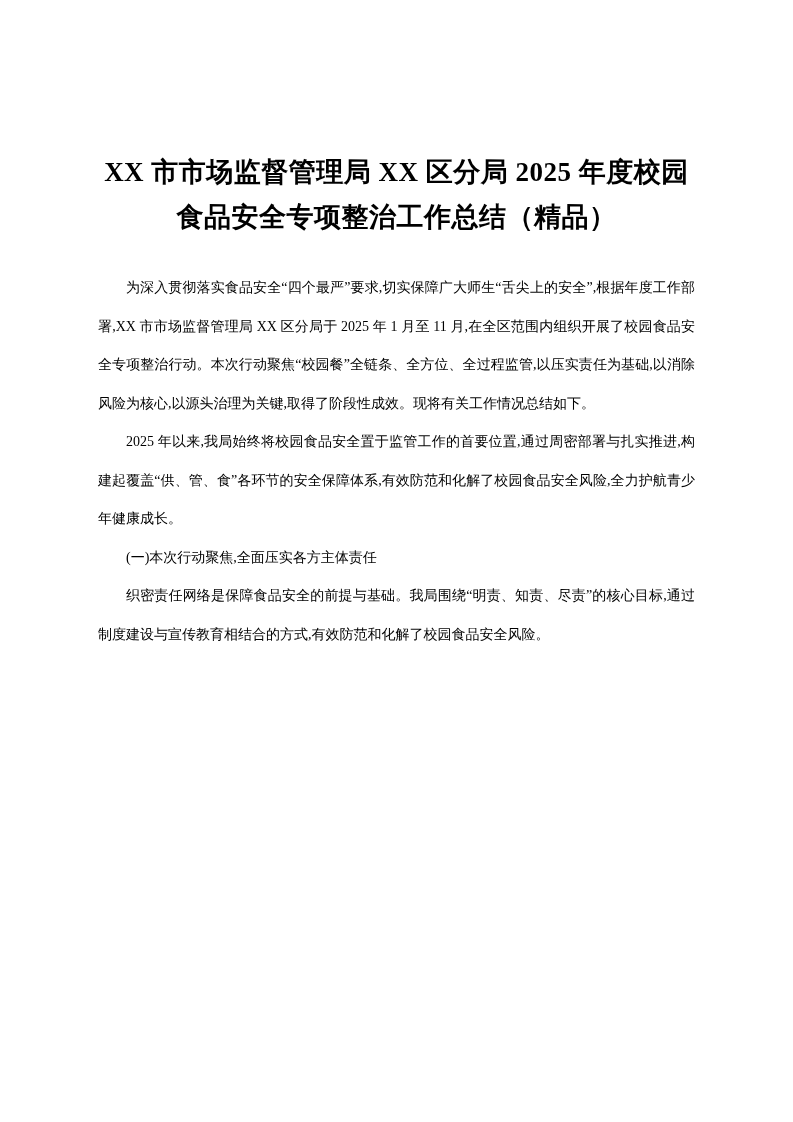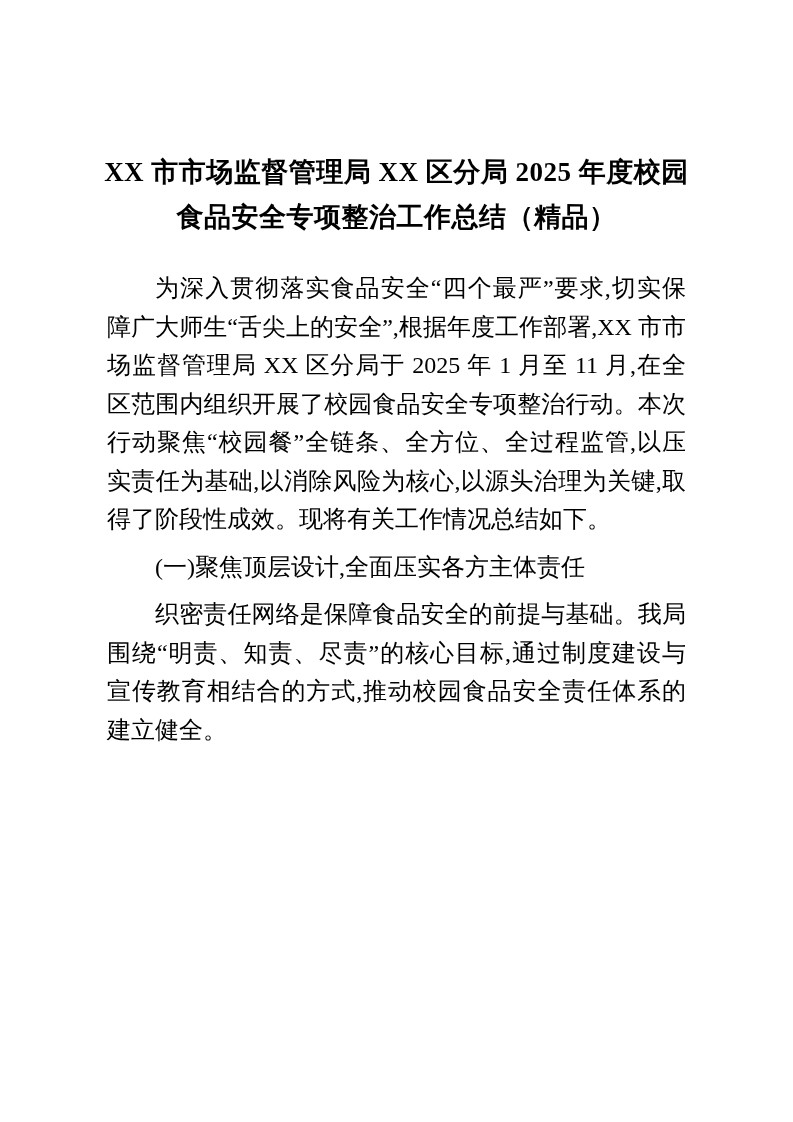--- a/index.html
+++ b/index.html
@@ -29,9 +29,9 @@
     letter-spacing: 0.5px;
   }
   .para {
-    font-size: 24px;
+    font-size: 14px;
     line-height: 38.5px;
-    margin: 9px;
+    margin: 0;
     text-align: justify;
     text-justify: inter-ideograph;
     text-indent: 2em;

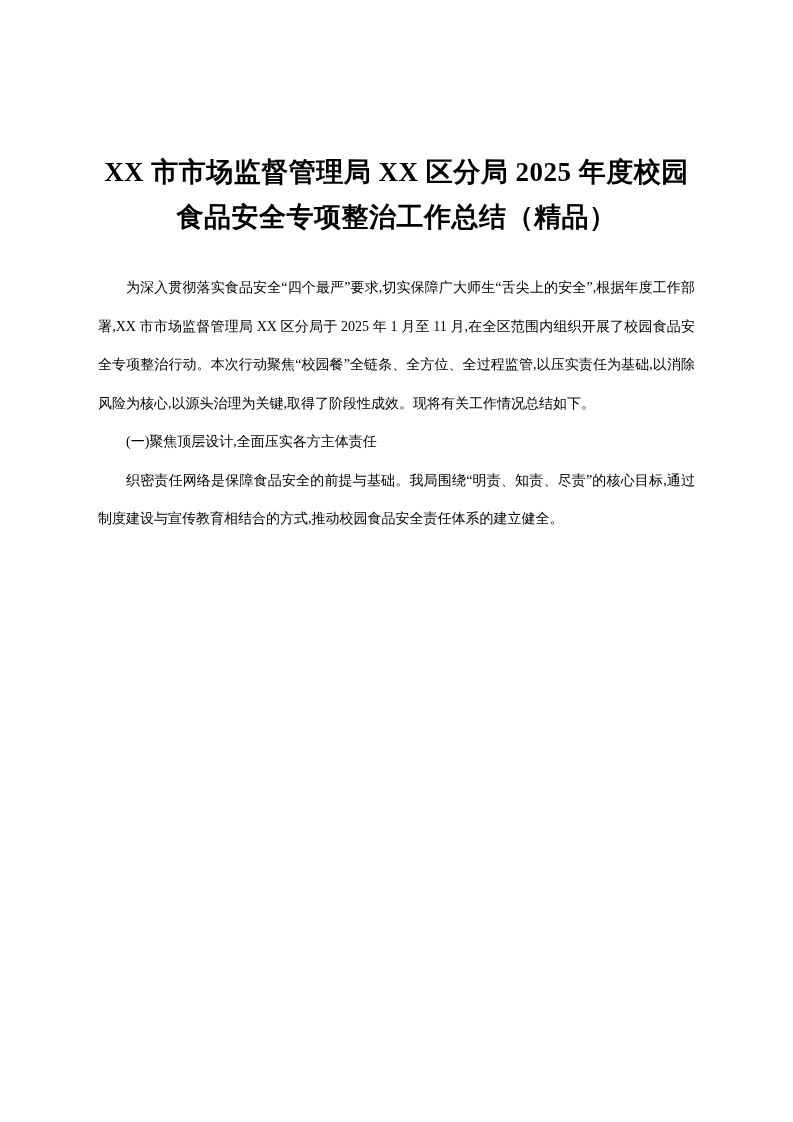--- a/index.html
+++ b/index.html
@@ -51,6 +51,7 @@
   <p class="para">为深入贯彻落实食品安全“四个最严”要求,切实保障广大师生“舌尖上的安全”,根据年度工作部署,XX 市市场监督管理局 XX 区分局于 2025 年 1 月至 11 月,在全区范围内组织开展了校园食品安全专项整治行动。本次行动聚焦“校园餐”全链条、全方位、全过程监管,以压实责任为基础,以消除风险为核心,以源头治理为关键,取得了阶段性成效。现将有关工作情况总结如下。</p>
 
 
+  <p class="para">2025 年以来,我局始终将校园食品安全置于监管工作的首要位置,通过周密部署与扎实推进,构建起覆盖“供、管、食”各环节的安全保障体系,有效防范和化解了校园食品安全风险,全力护航青少年健康成长。</p>
 
   <p class="para">(一)聚焦顶层设计,全面压实各方主体责任</p>
 

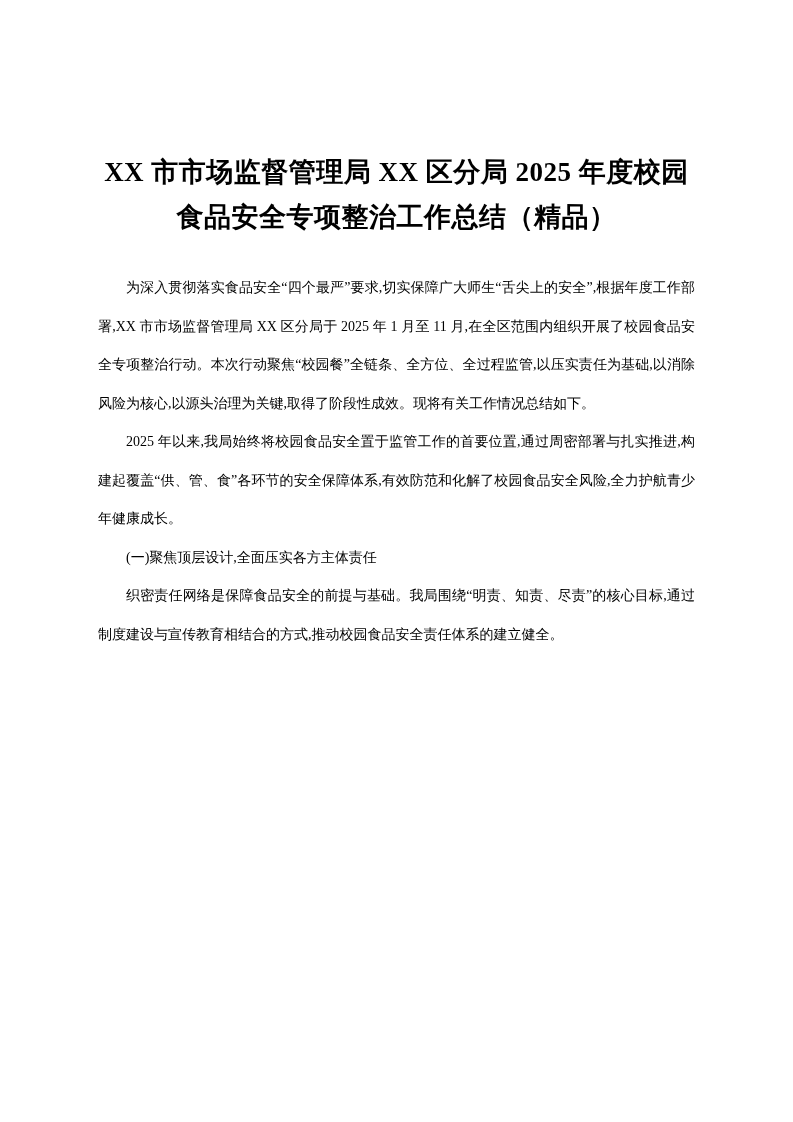--- a/index.html
+++ b/index.html
@@ -53,7 +53,7 @@
 
   <p class="para">2025 年以来,我局始终将校园食品安全置于监管工作的首要位置,通过周密部署与扎实推进,构建起覆盖“供、管、食”各环节的安全保障体系,有效防范和化解了校园食品安全风险,全力护航青少年健康成长。</p>
 
-  <p class="para">(一)聚焦顶层设计,全面压实各方主体责任</p>
+  <p class="para">(一)本次行动聚焦,全面压实各方主体责任</p>
 
   <p class="para">织密责任网络是保障食品安全的前提与基础。我局围绕“明责、知责、尽责”的核心目标,通过制度建设与宣传教育相结合的方式,推动校园食品安全责任体系的建立健全。</p>
 

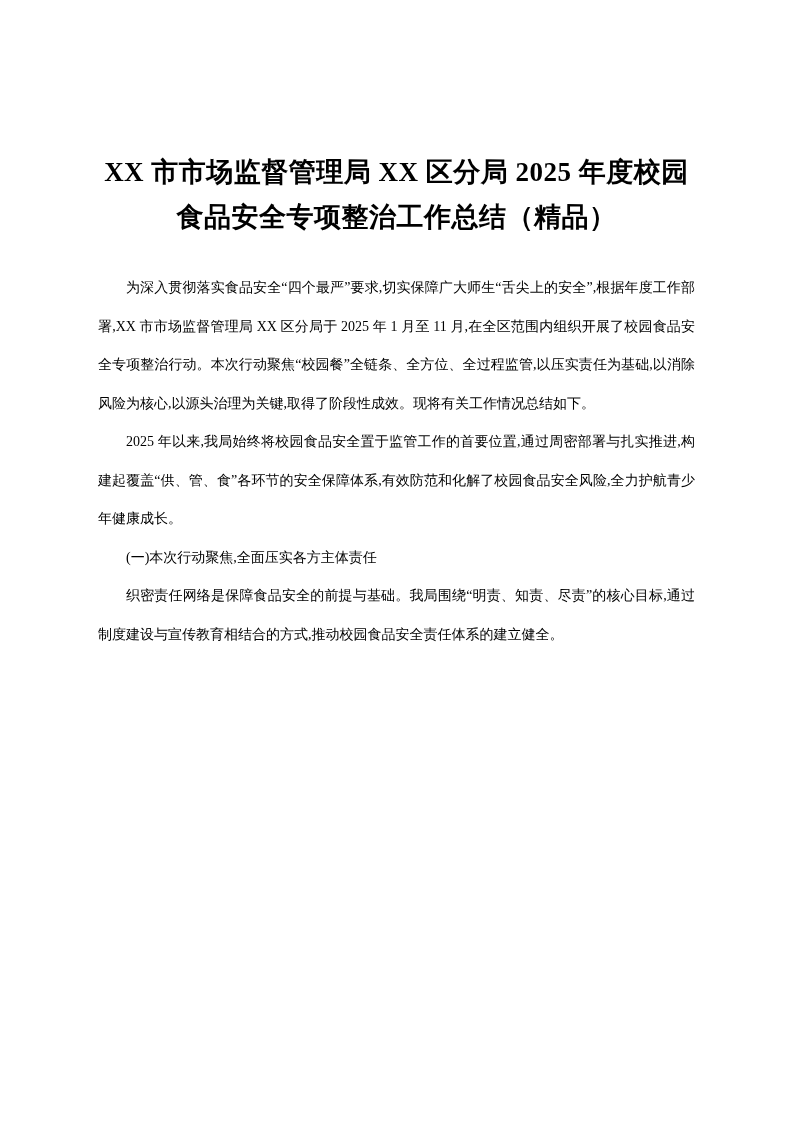--- a/index.html
+++ b/index.html
@@ -55,7 +55,7 @@
 
   <p class="para">(一)本次行动聚焦,全面压实各方主体责任</p>
 
-  <p class="para">织密责任网络是保障食品安全的前提与基础。我局围绕“明责、知责、尽责”的核心目标,通过制度建设与宣传教育相结合的方式,推动校园食品安全责任体系的建立健全。</p>
+  <p class="para">织密责任网络是保障食品安全的前提与基础。我局围绕“明责、知责、尽责”的核心目标,通过制度建设与宣传教育相结合的方式,有效防范和化解了校园食品安全风险。</p>
 
 </div>
 

